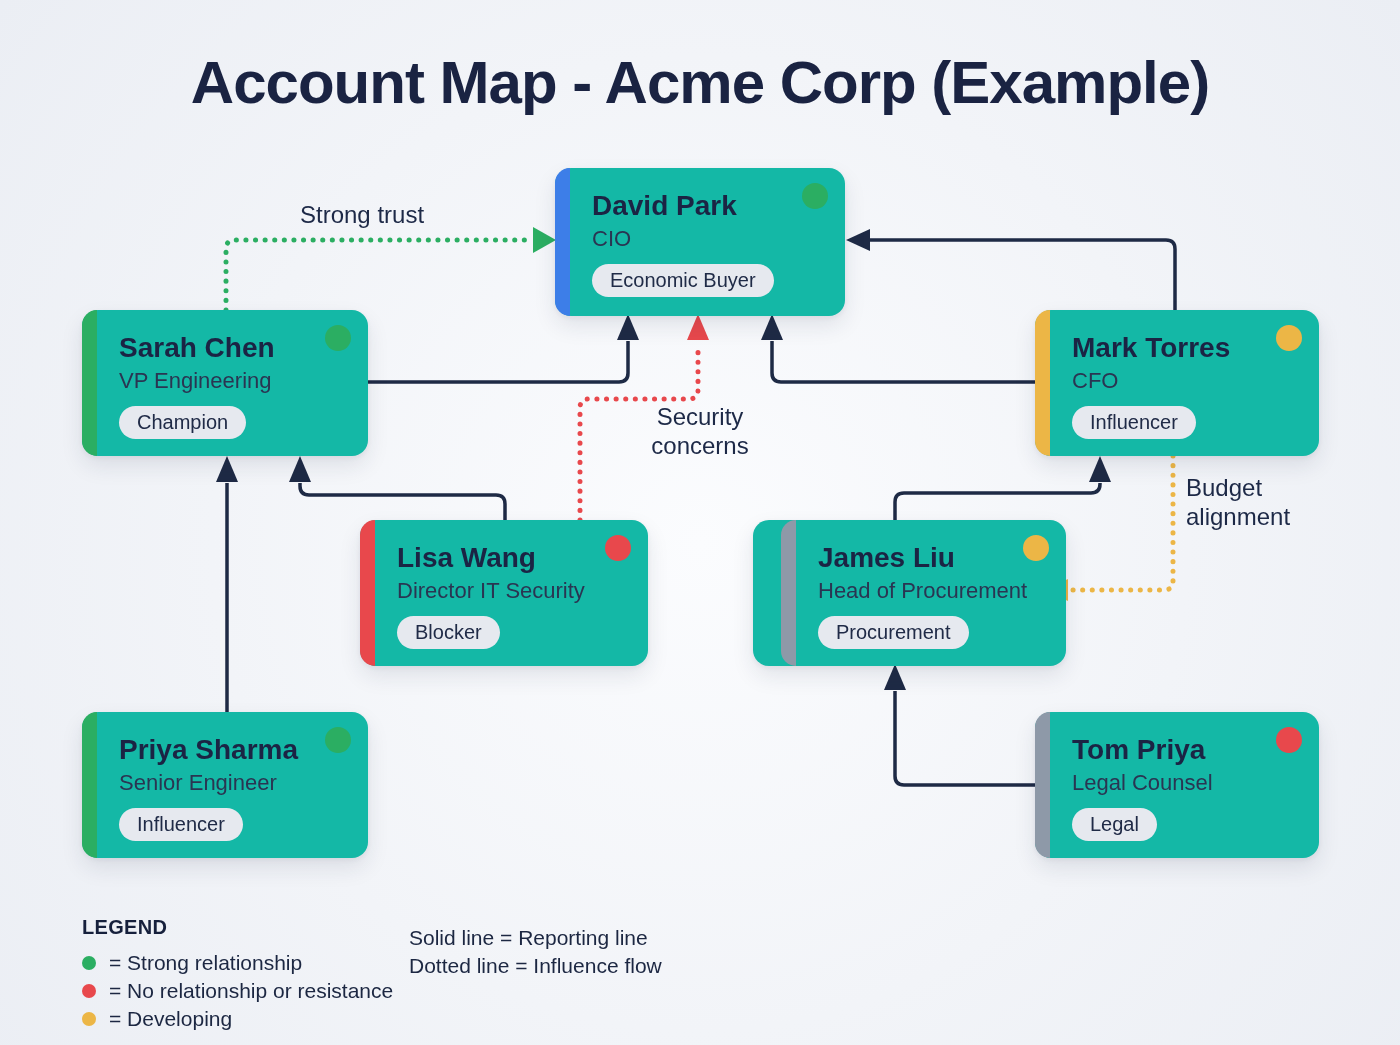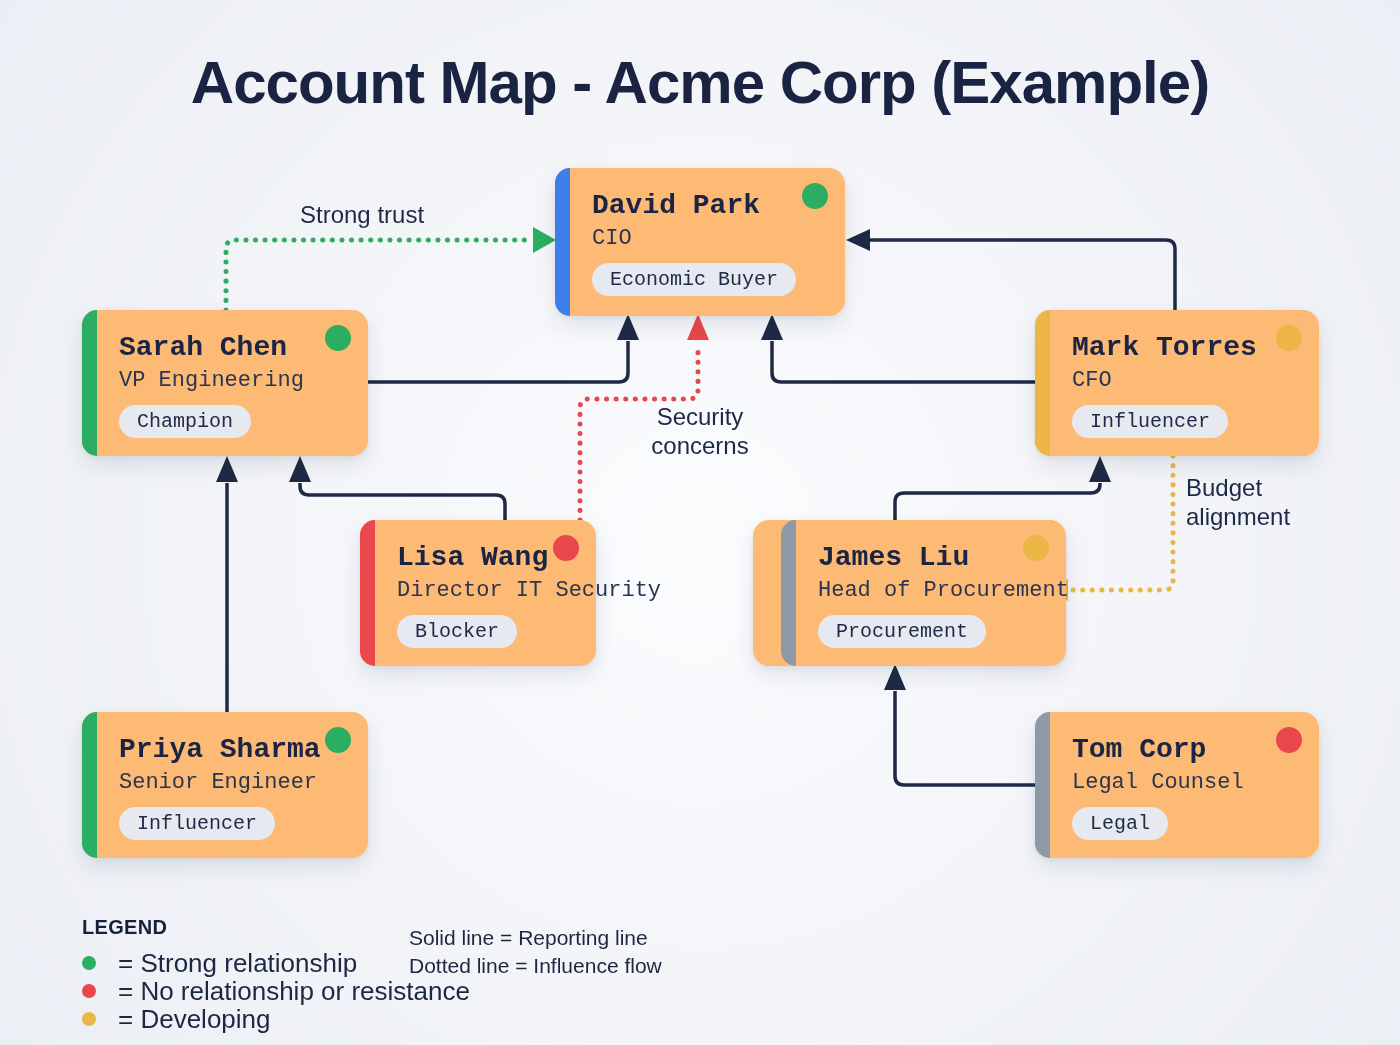--- a/index.html
+++ b/index.html
@@ -16,10 +16,9 @@
     text-align:center;font-size:60px;font-weight:800;letter-spacing:-1px;color:#1a2342;
   }
   .card{
-    position:absolute;background:#fdba74;border-radius:16px;
+    position:absolute;background:#14b8a6;border-radius:16px;
     box-shadow:0 10px 22px rgba(27,36,68,.10), 0 2px 5px rgba(27,36,68,.06);
     display:flex;
-    font-family:Liberation Mono, monospace;
   }
   .bar{width:15px;border-radius:16px 0 0 16px;flex:0 0 15px;}
   .card .content{padding:22px 20px 16px 22px;min-width:0;}

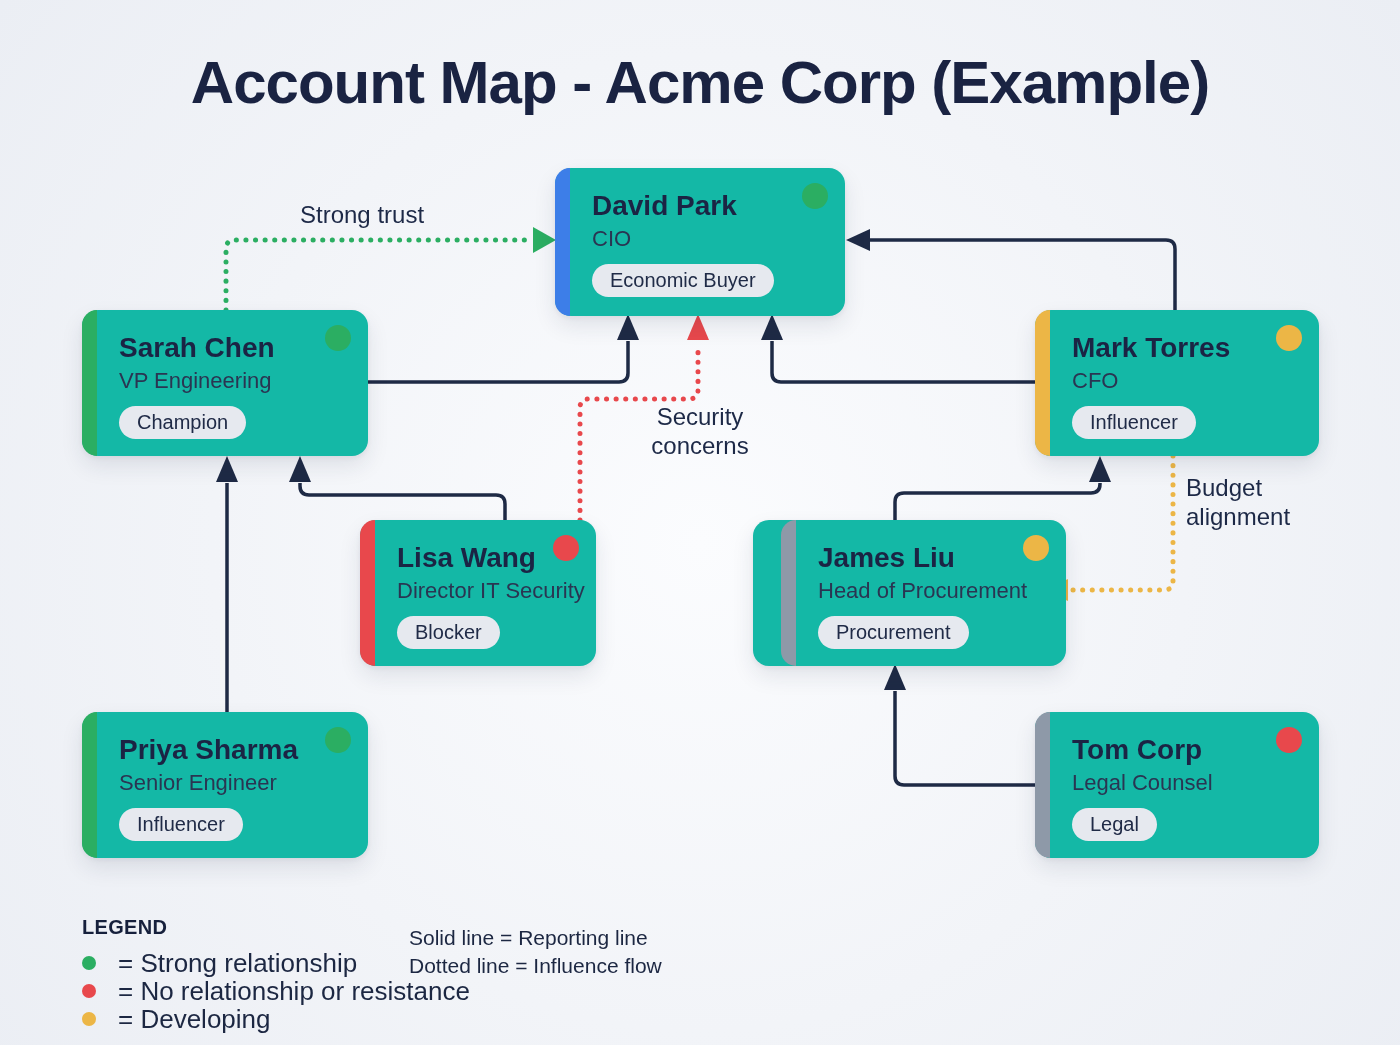--- a/index.html
+++ b/index.html
@@ -123,7 +123,7 @@
     </div>
   </div>
 
-  <div class="card" style="left:360px;top:520px;width:236px;height:146px;">
+  <div class="card" style="left:360px;top:520px;width:288px;height:146px;">
     <div class="bar" style="background: rgb(232, 72, 76);"></div>
     <div class="dot" style="background: rgb(232, 72, 76);"></div>
     <div class="content">

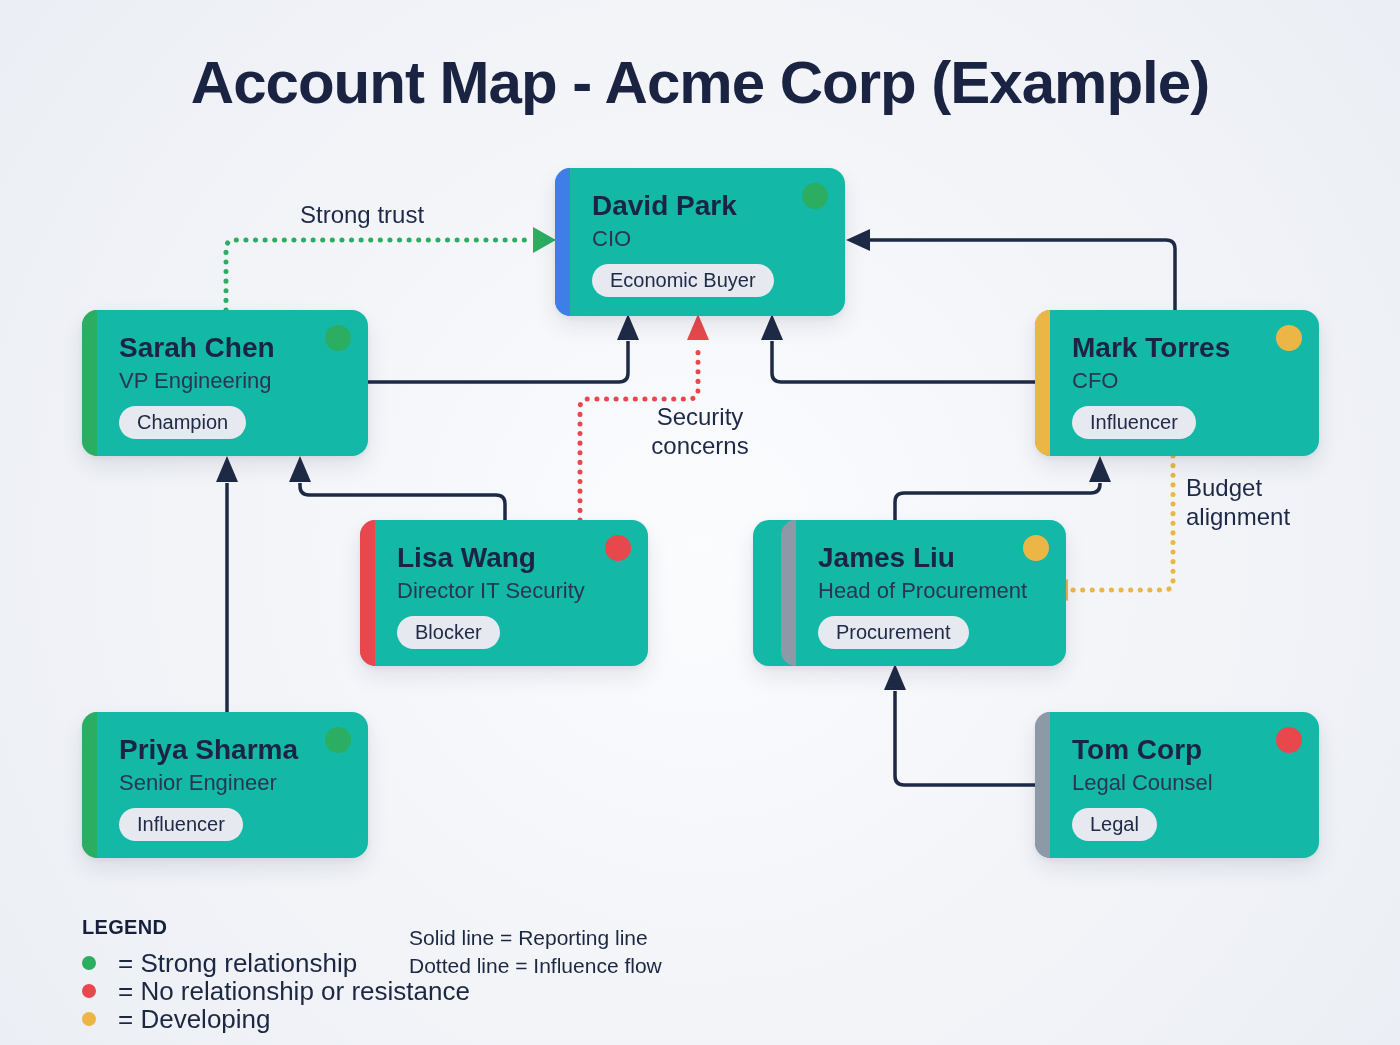--- a/index.html
+++ b/index.html
@@ -157,7 +157,7 @@
     <div class="bar" style="background: rgb(142, 153, 168);"></div>
     <div class="dot" style="background: rgb(232, 72, 76);"></div>
     <div class="content">
-      <div class="name">Tom Corp</div>
+      <div class="name">Tom Priya</div>
       <div class="role">Legal Counsel</div>
       <span class="badge">Legal</span>
     </div>

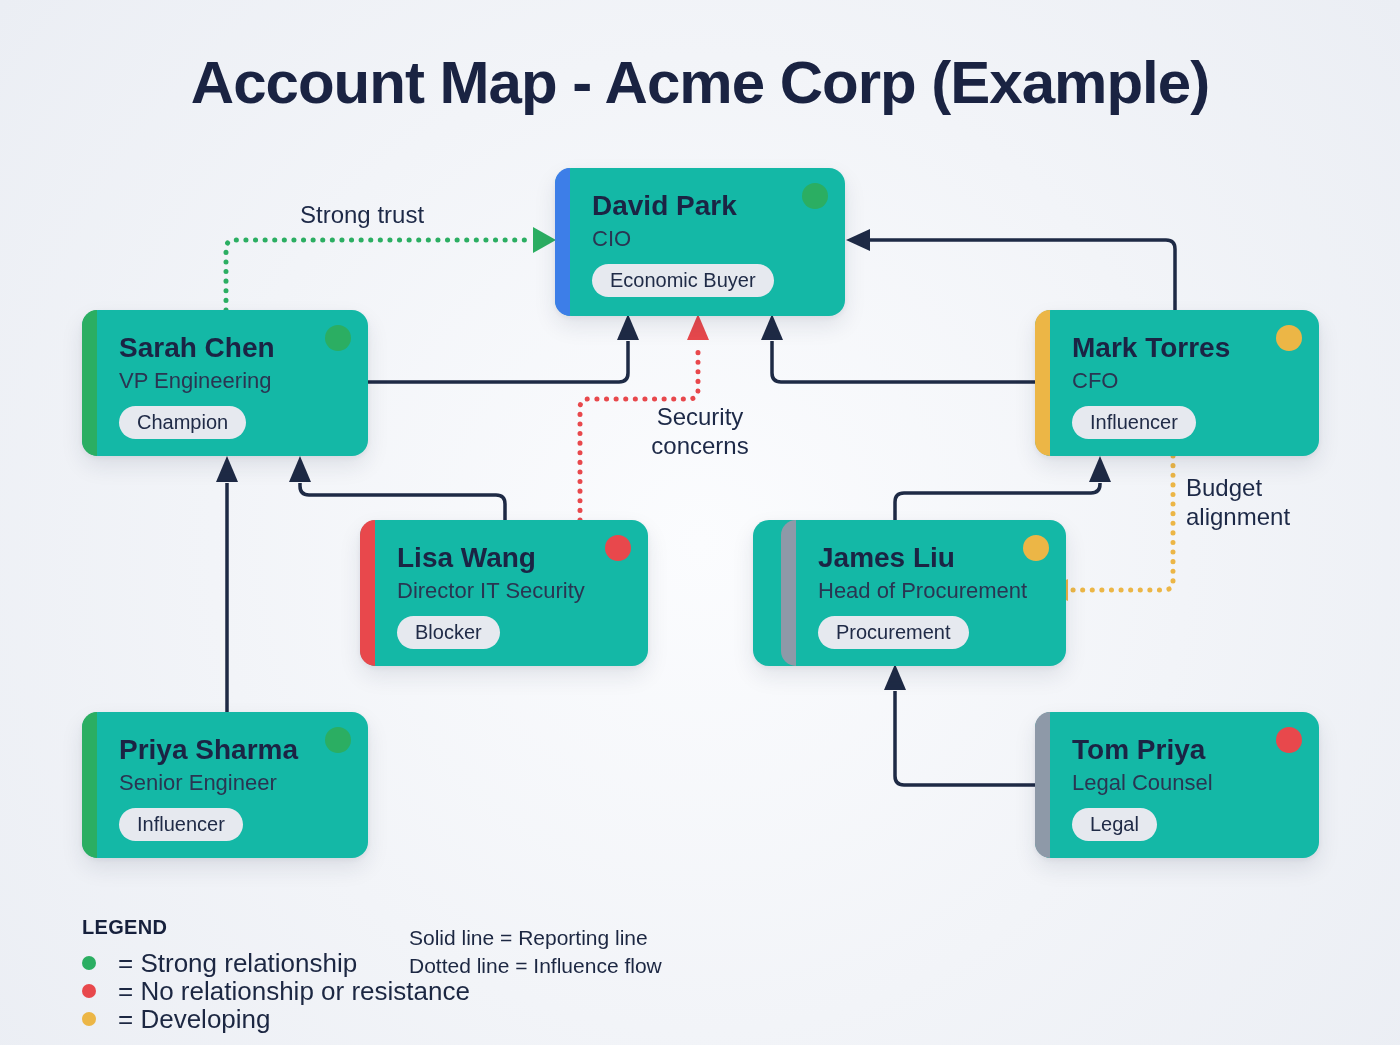--- a/index.html
+++ b/index.html
@@ -45,7 +45,7 @@
   }
   .legend{position:absolute;left:82px;top:894px;}
   .legend-heading{font-size:20px;font-weight:800;letter-spacing:.3px;color:#16203c;margin-bottom:10px;margin-top:22px;}
-  .legend-row{display:flex;align-items:center;gap:22px;height:28px;font-size:26px;color:#1c2742;}
+  .legend-row{display:flex;align-items:center;gap:13px;height:28px;font-size:21px;color:#1c2742;}
   .legend-dot{width:14px;height:14px;border-radius:50%;flex:0 0 14px;}
   .legend-lines{position:absolute;left:409px;top:924px;font-size:21px;color:#1c2742;line-height:28px;}
 </style>

